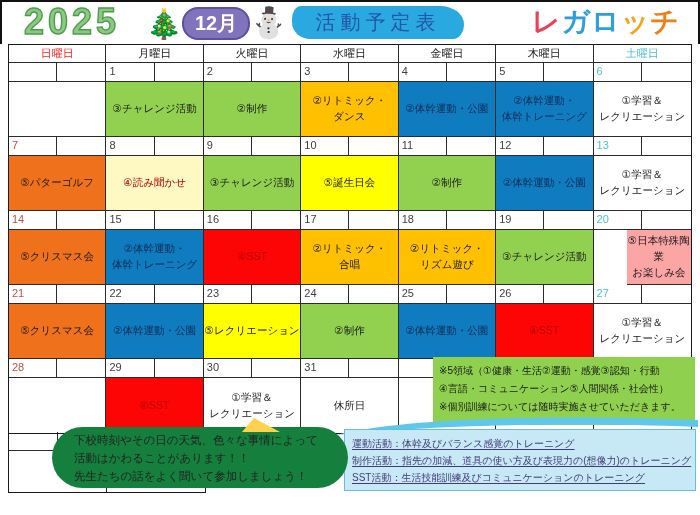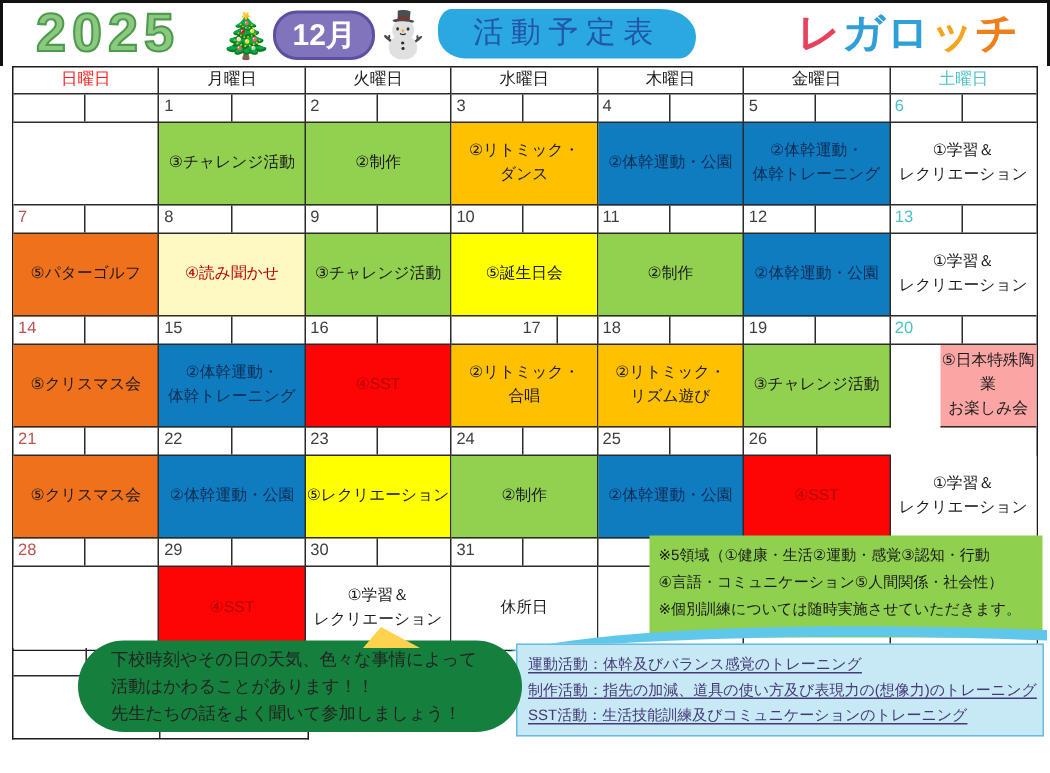--- a/index.html
+++ b/index.html
@@ -73,8 +73,8 @@
       <div style="color: rgb(26, 26, 26);">月曜日</div>
       <div style="color: rgb(26, 26, 26);">火曜日</div>
       <div style="color: rgb(26, 26, 26);">水曜日</div>
+      <div style="color: rgb(26, 26, 26);">金曜日</div>
       <div style="color: rgb(26, 26, 26);">木曜日</div>
-      <div style="color: rgb(26, 26, 26);">金曜日</div>
       <div style="color: rgb(75, 194, 203);">土曜日</div>
     </div>
   <div>

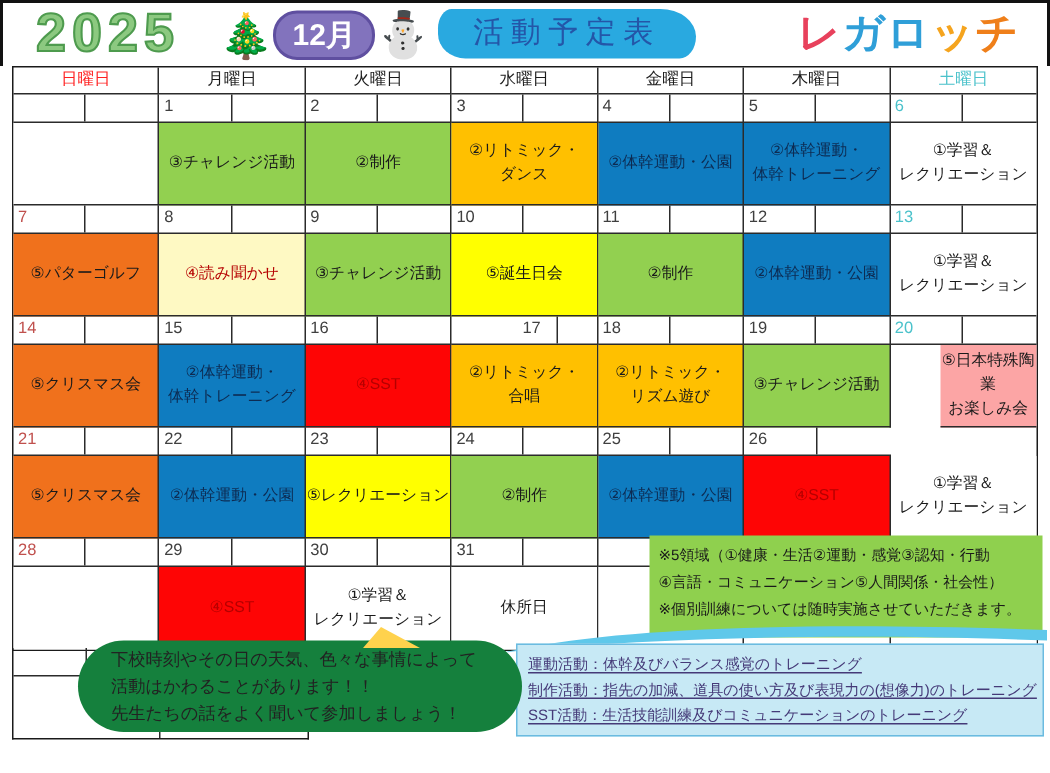--- a/index.html
+++ b/index.html
@@ -174,7 +174,7 @@
           <div class="dhalf"></div>
         </div>
         <div class="dcell">
-          <div class="dhalf left" style="color: rgb(63, 63, 63); margin-left: 44px;">17</div>
+          <div class="dhalf left" style="color: rgb(63, 63, 63);">17</div>
           <div class="dhalf"></div>
         </div>
         <div class="dcell">

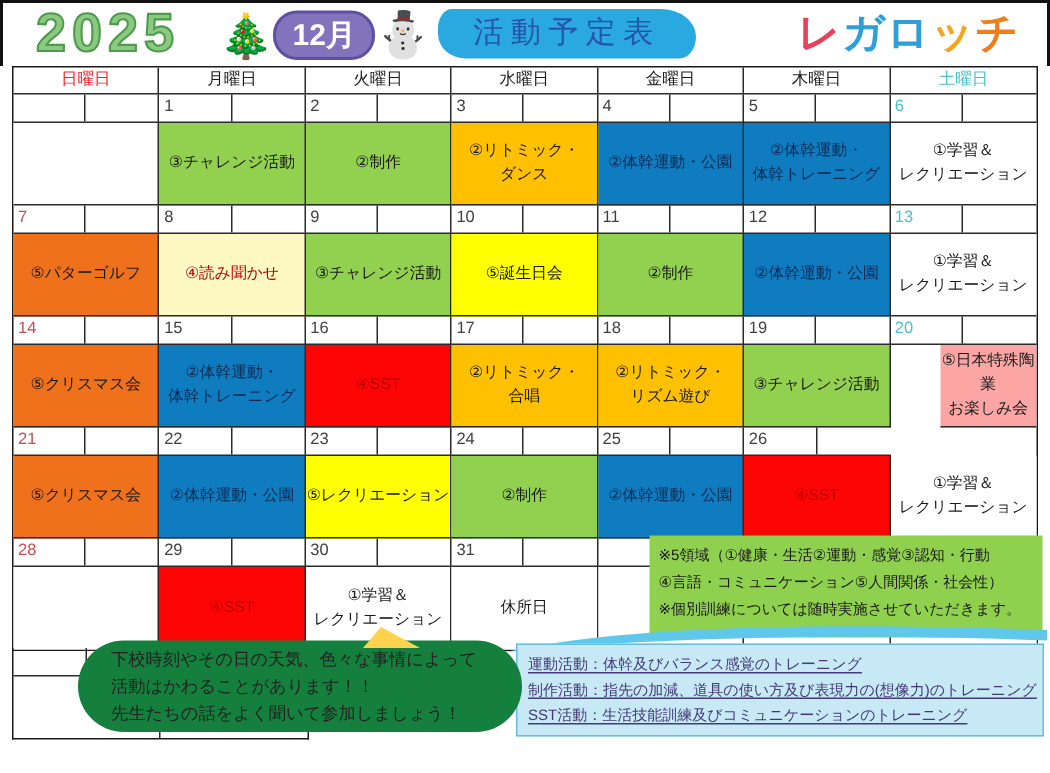--- a/index.html
+++ b/index.html
@@ -228,6 +228,10 @@
           <div class="dhalf left" style="color: rgb(63, 63, 63);">26</div>
           <div class="dhalf"></div>
         </div>
+        <div class="dcell">
+          <div class="dhalf left" style="color: rgb(75, 194, 203);">27</div>
+          <div class="dhalf"></div>
+        </div>
       </div>
       <div class="actrow">
         <div class="acell" style="background: rgb(240, 113, 28); color: rgb(26, 26, 26);">⑤クリスマス会</div>

